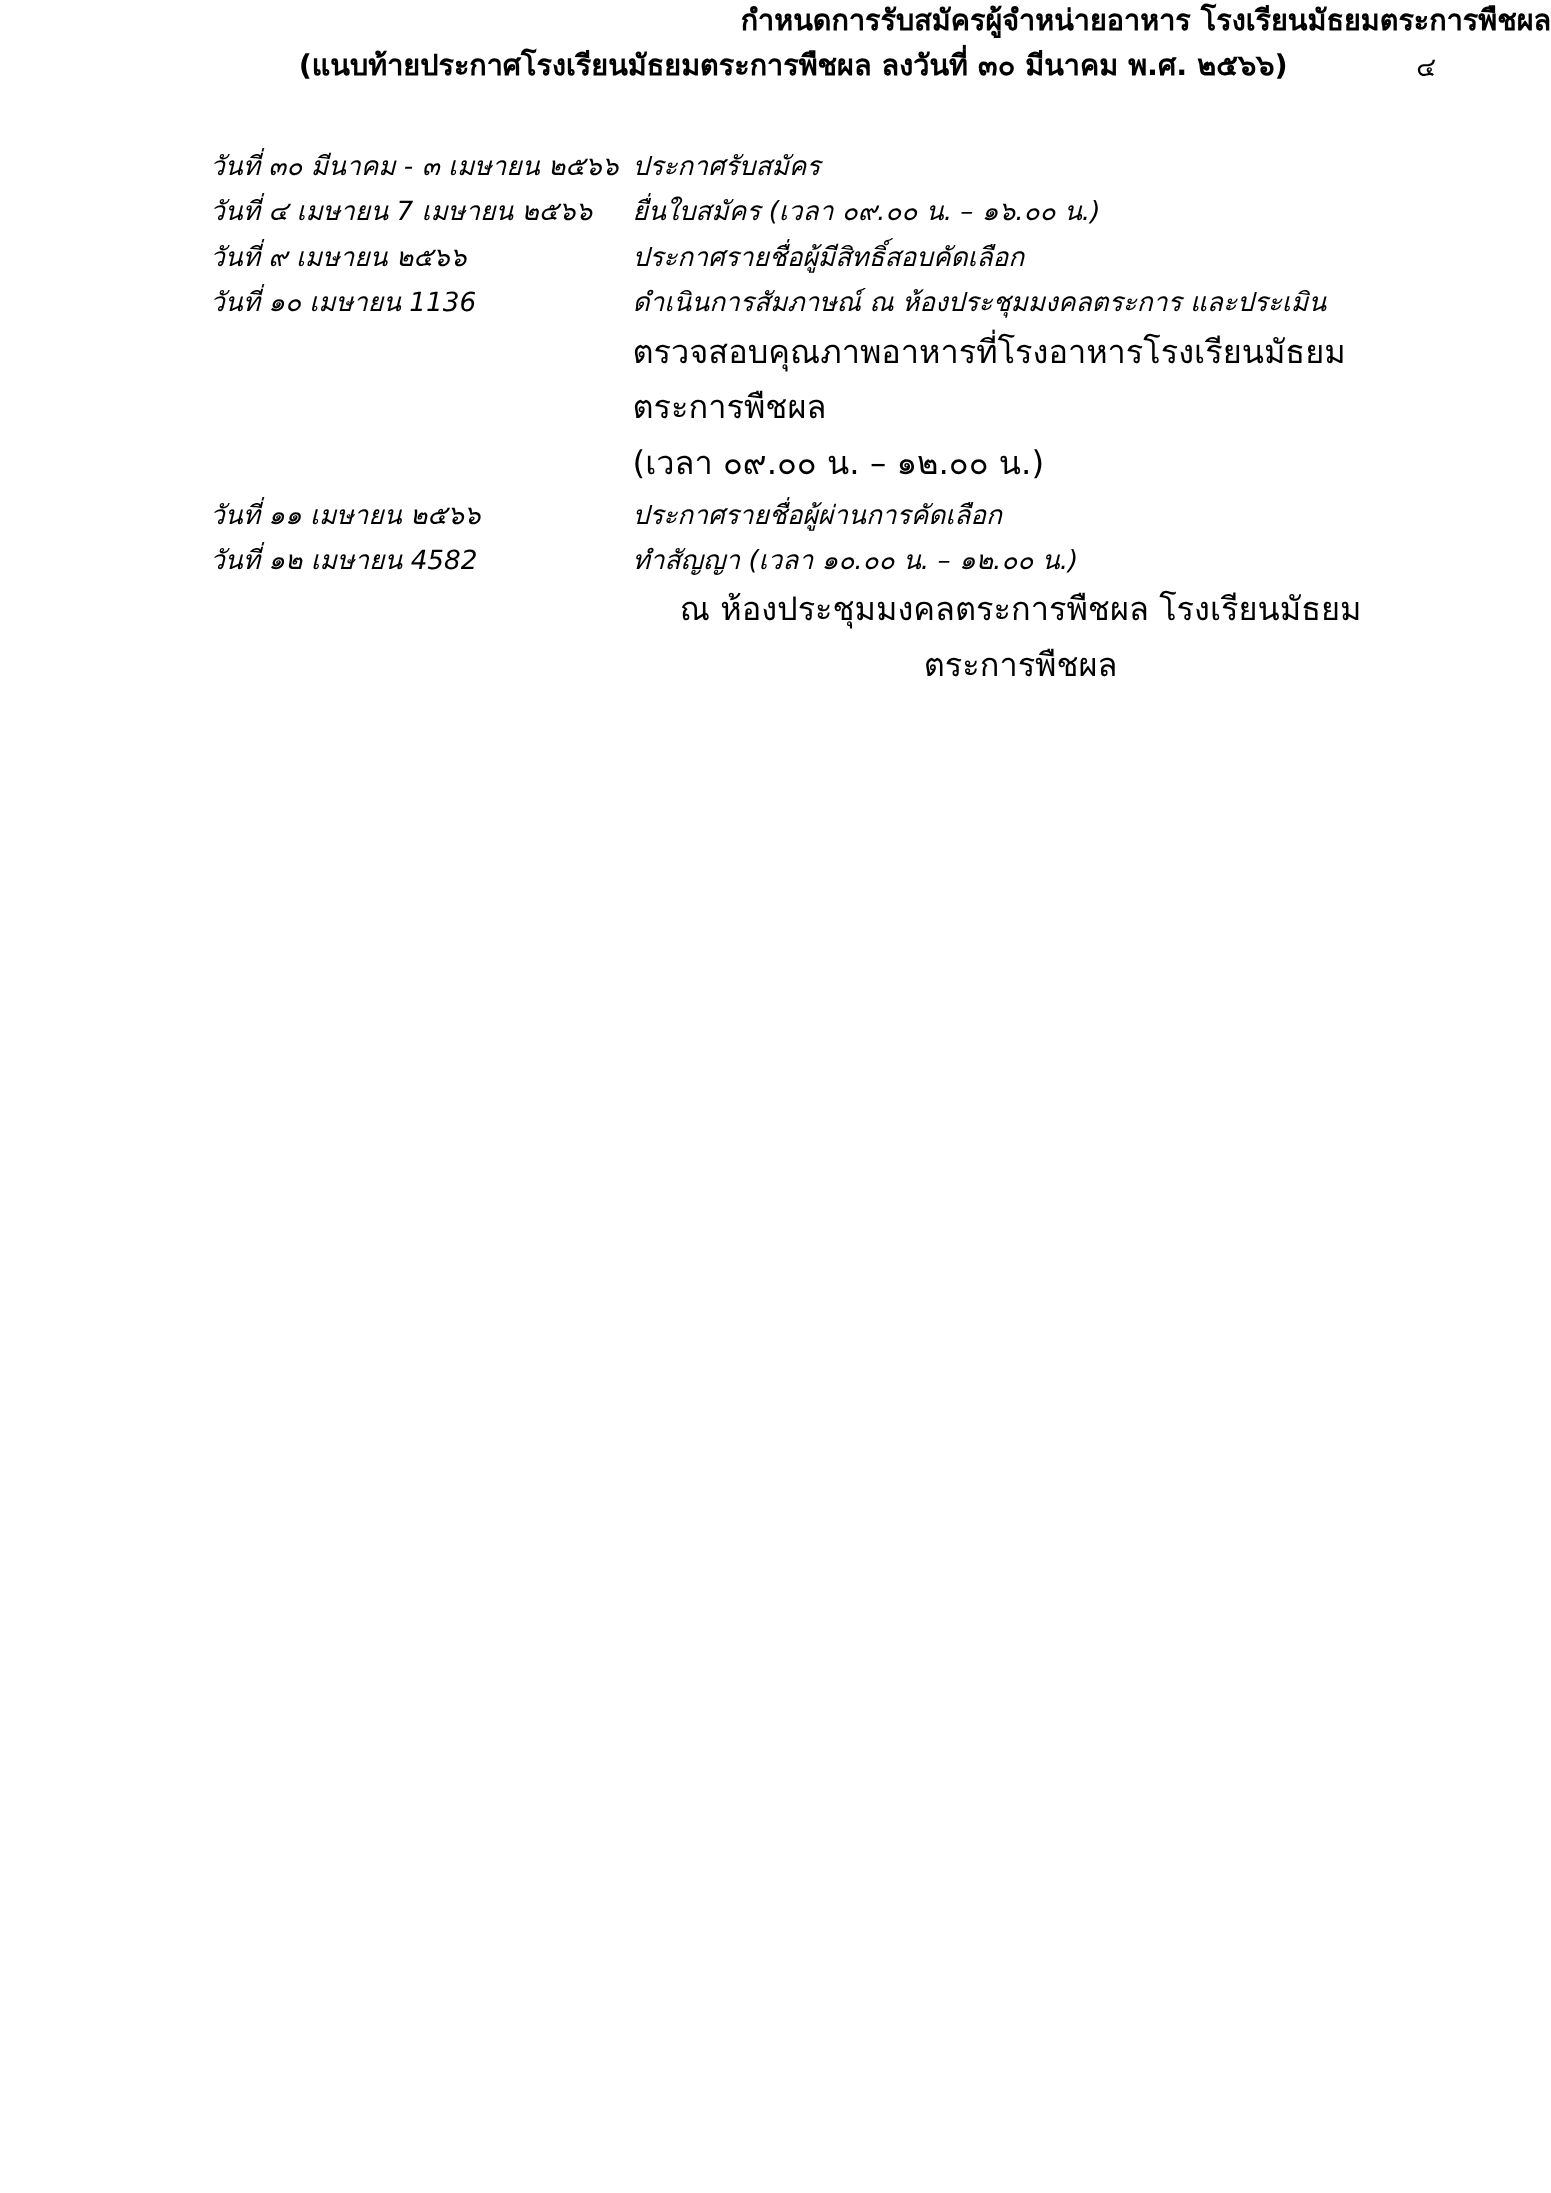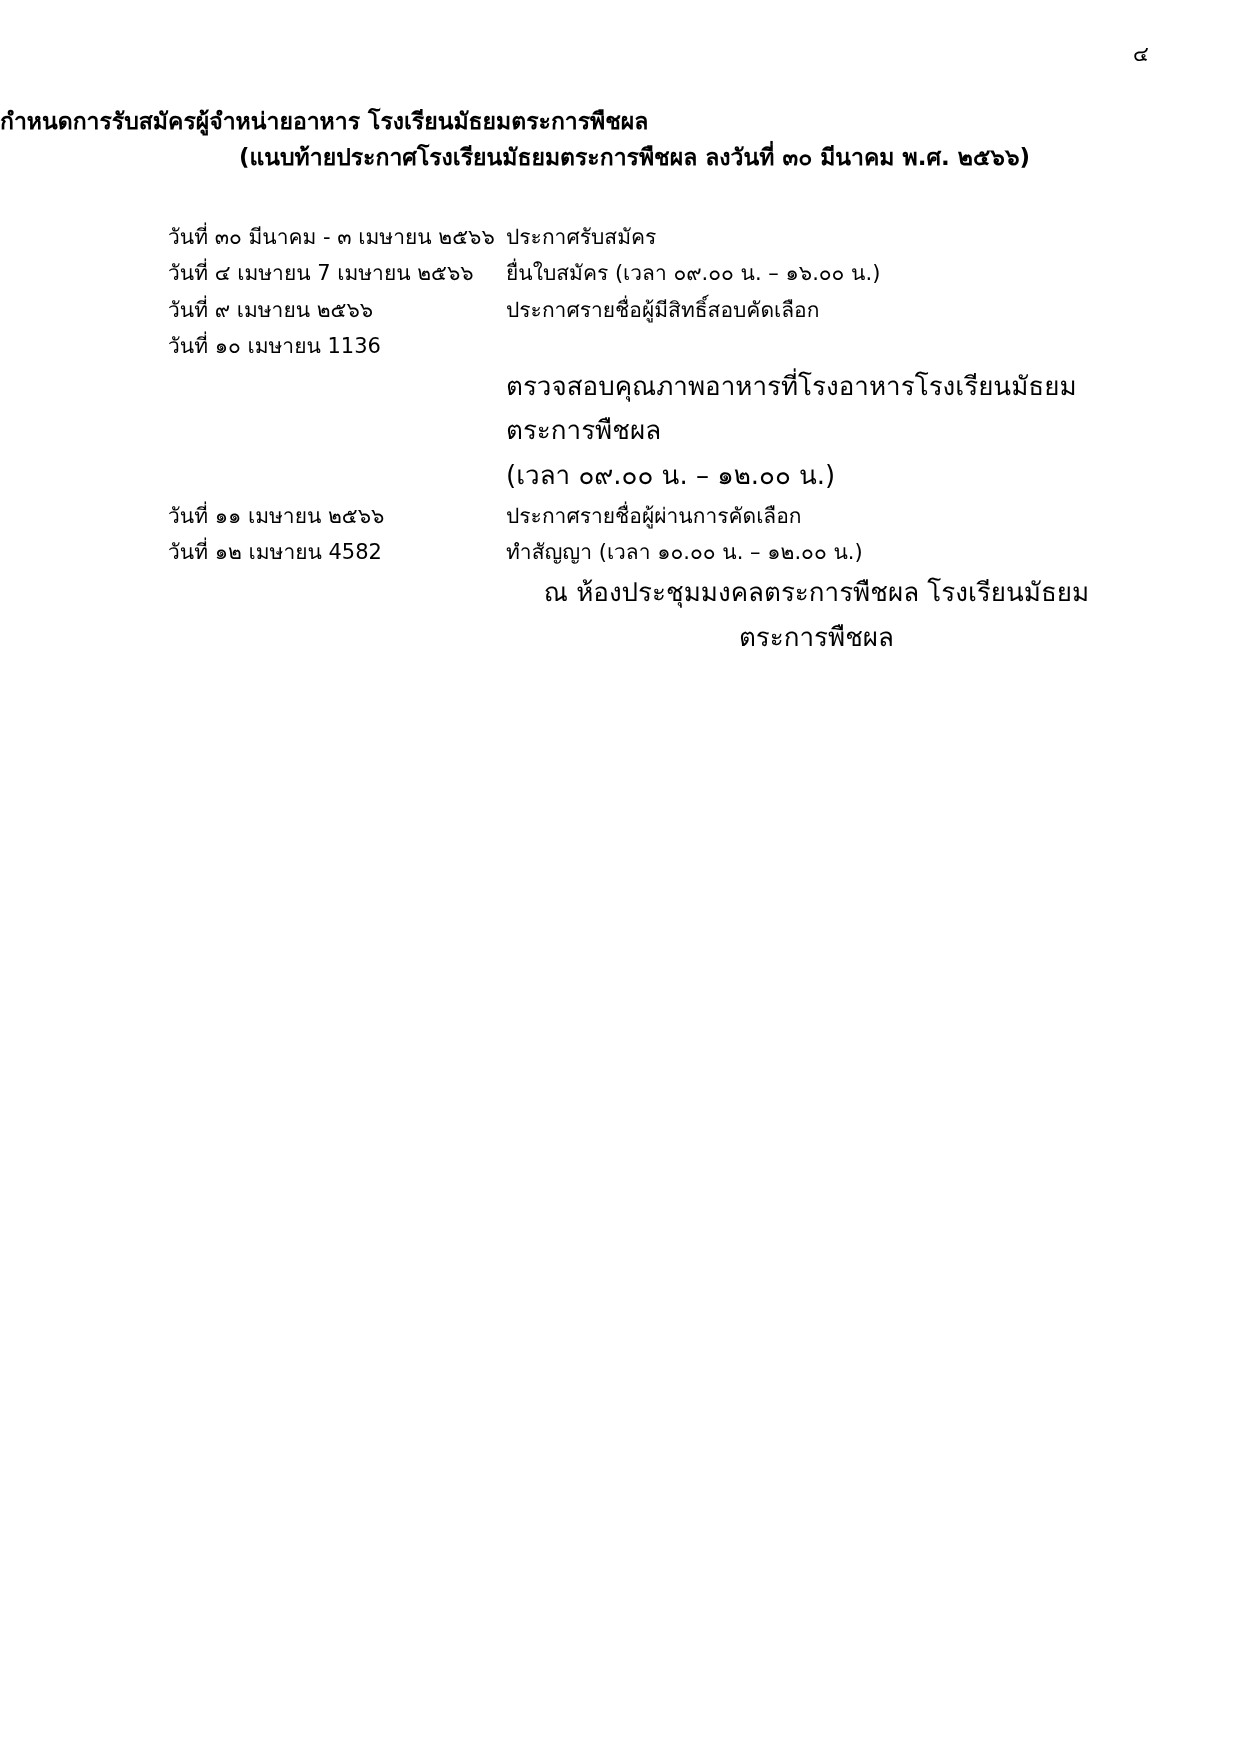--- a/index.html
+++ b/index.html
@@ -31,8 +31,7 @@
   }
   .doc-title {
     margin: 0;
-    padding-top: 104px;
-    text-align: left;
+    text-align: right;
     font-size: 23px;
     font-weight: bold;
     line-height: 1.55;

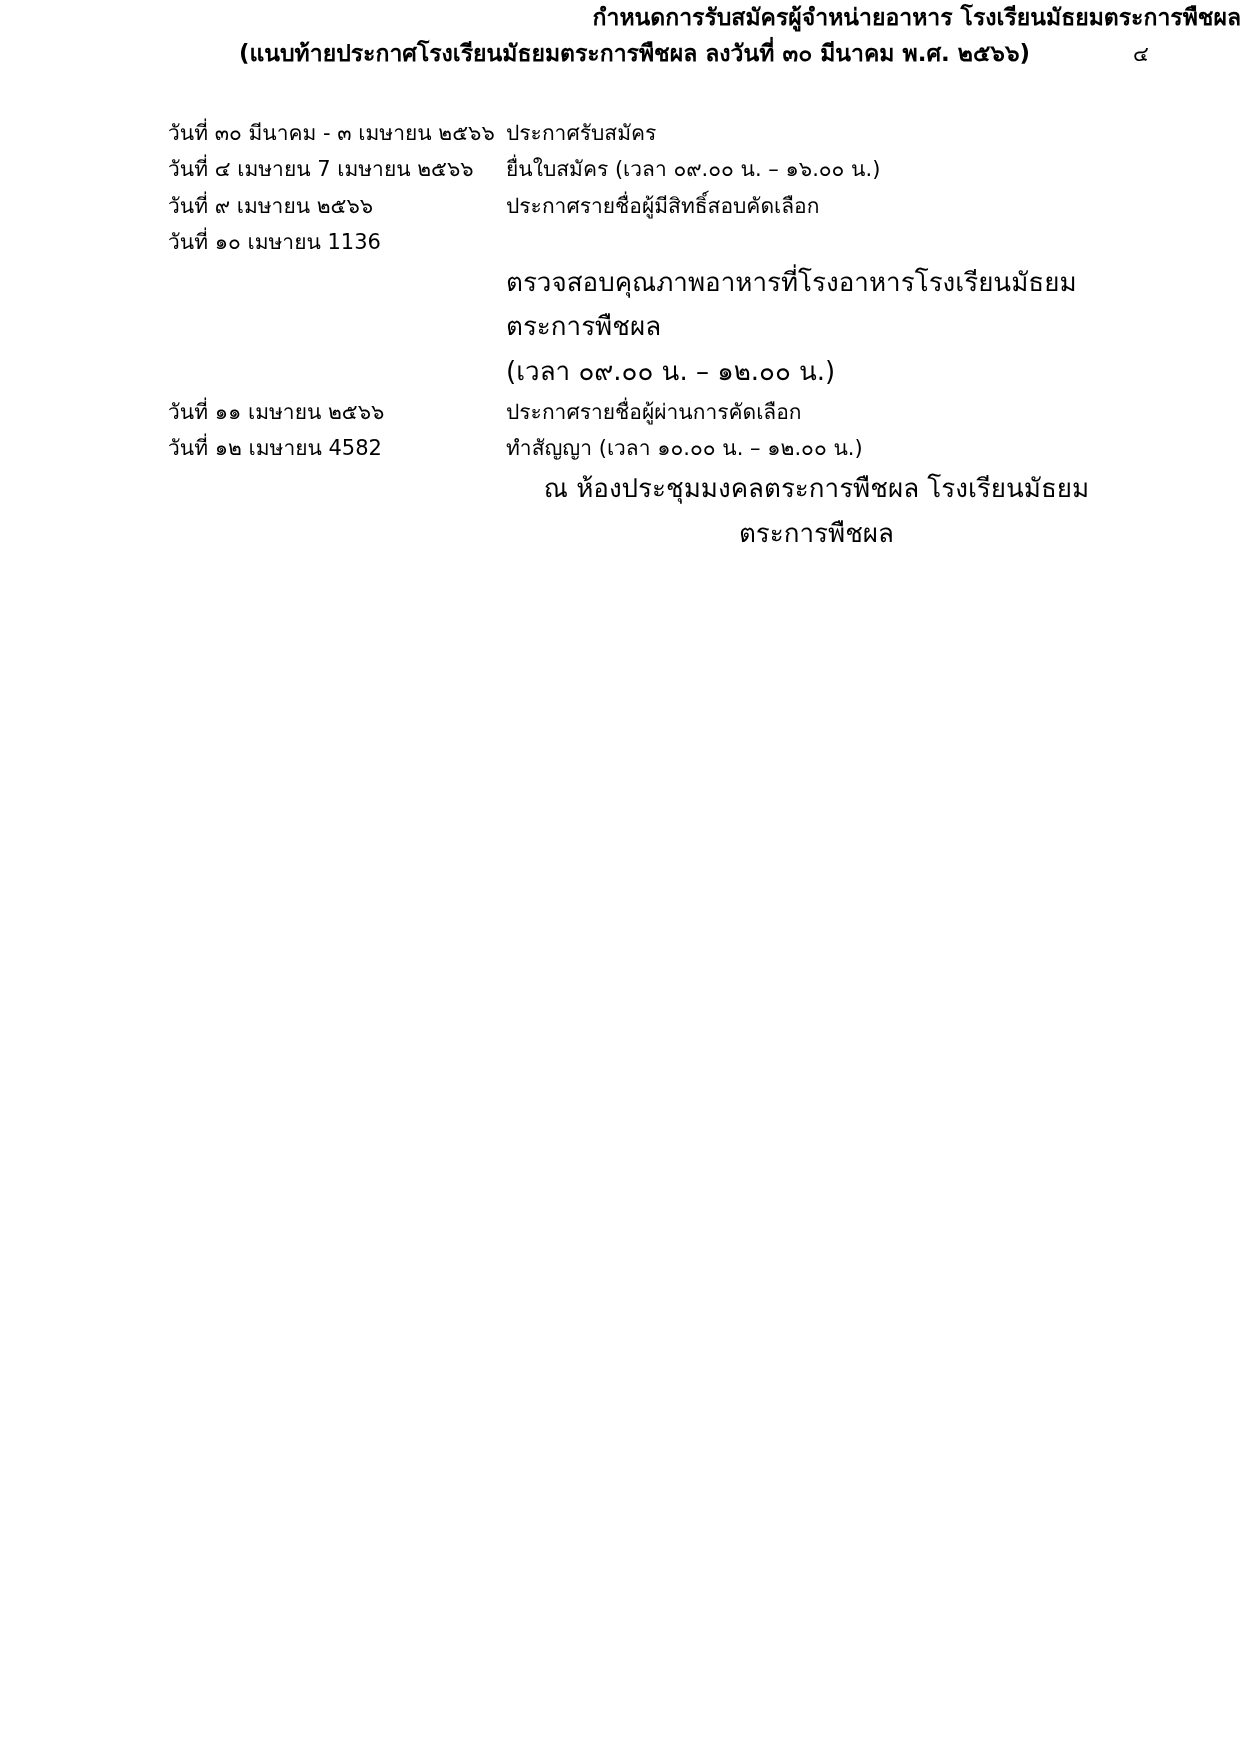--- a/index.html
+++ b/index.html
@@ -53,6 +53,7 @@
     display: flex;
     align-items: flex-start;
     line-height: 1.72;
+    font-style: italic;
   }
   .sched-date {
     width: 338px;

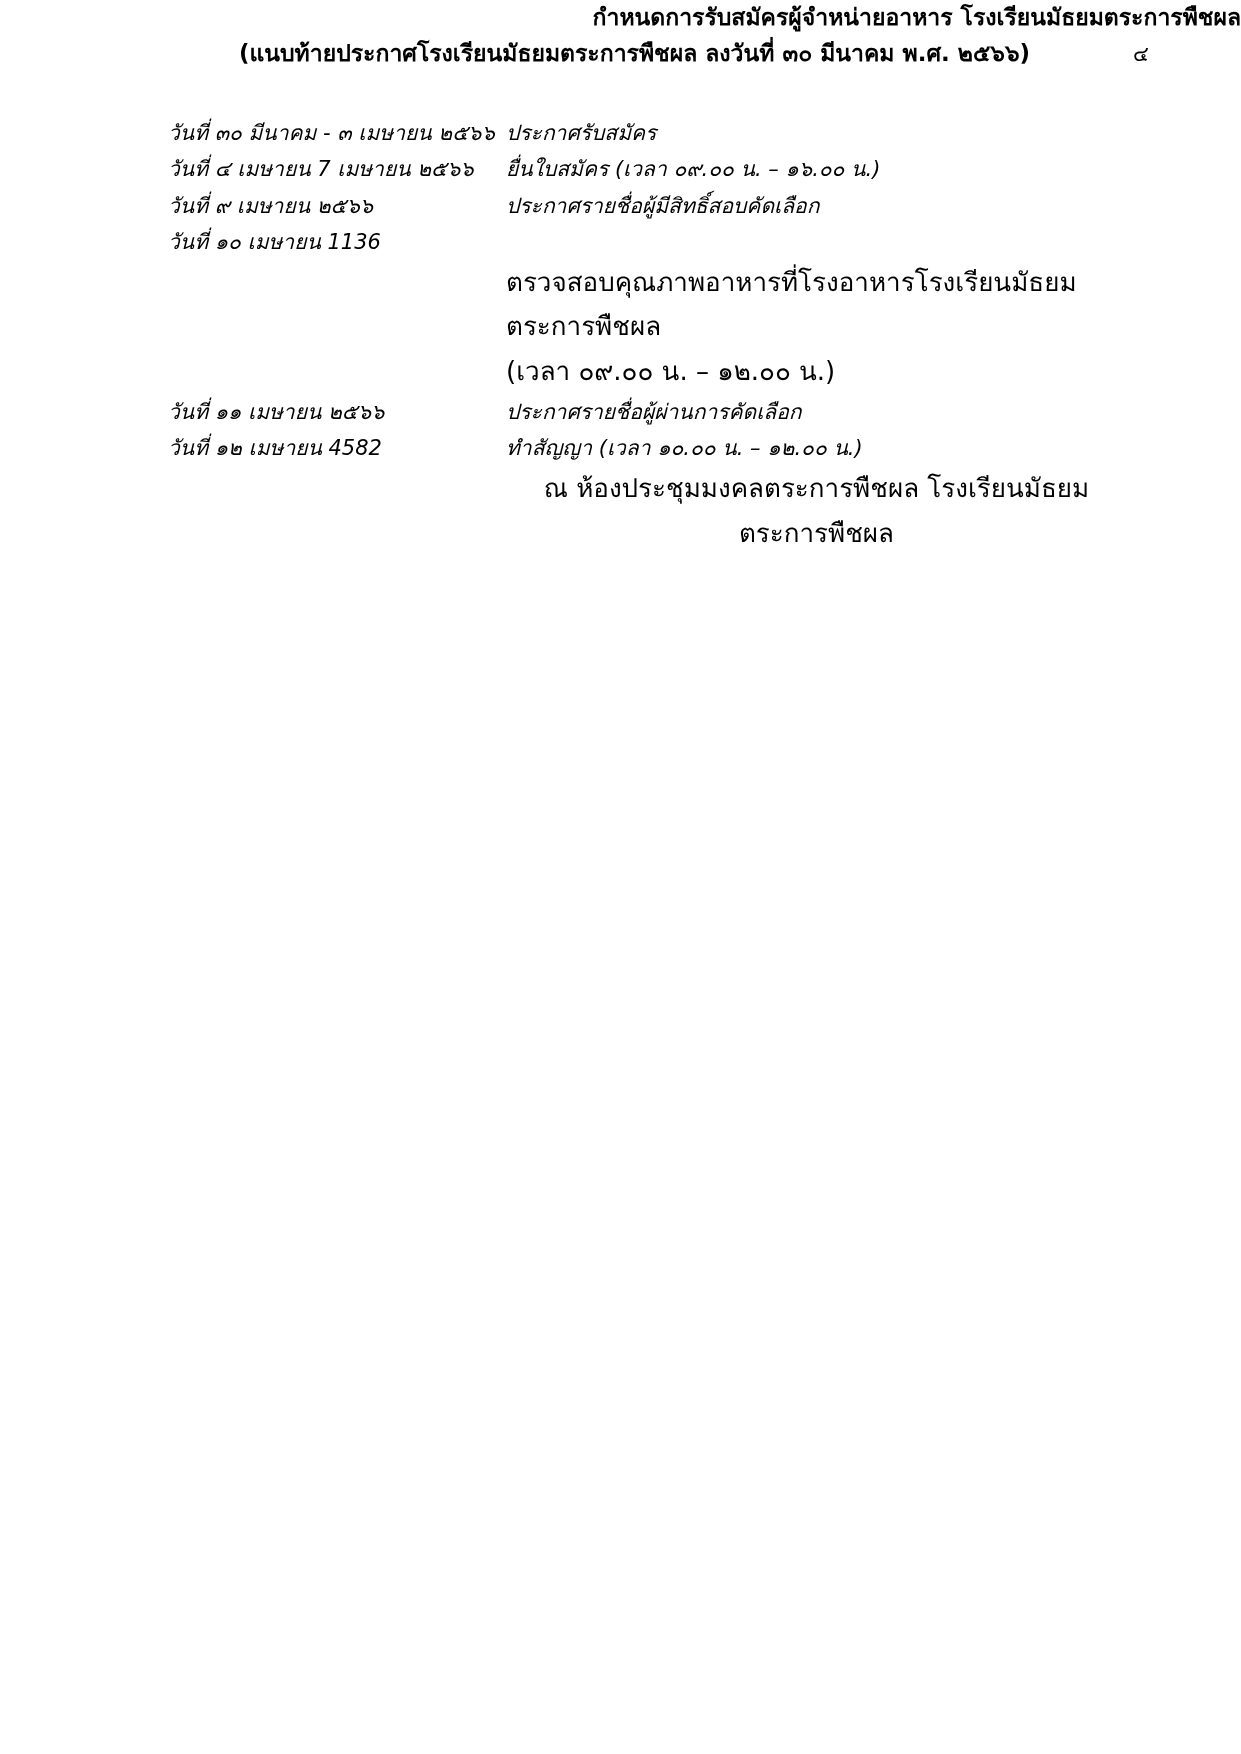--- a/index.html
+++ b/index.html
@@ -106,6 +106,7 @@
 
     <div class="sched-row">
       <div class="sched-date">วันที่  ๑๐ เมษายน 1136</div>
+      <div class="sched-desc">ดำเนินการสัมภาษณ์ ณ ห้องประชุมมงคลตระการ และประเมิน</div>
     </div>
 
     <div class="cont-row">

